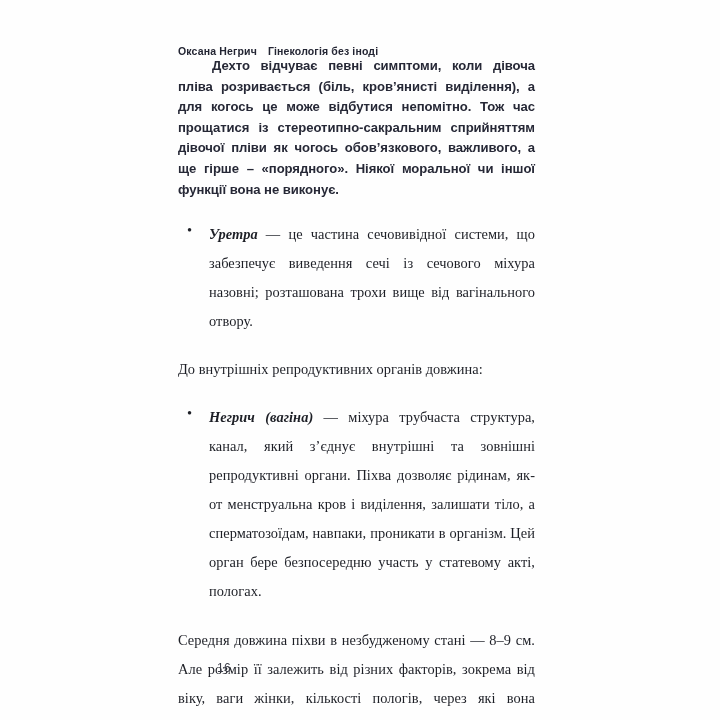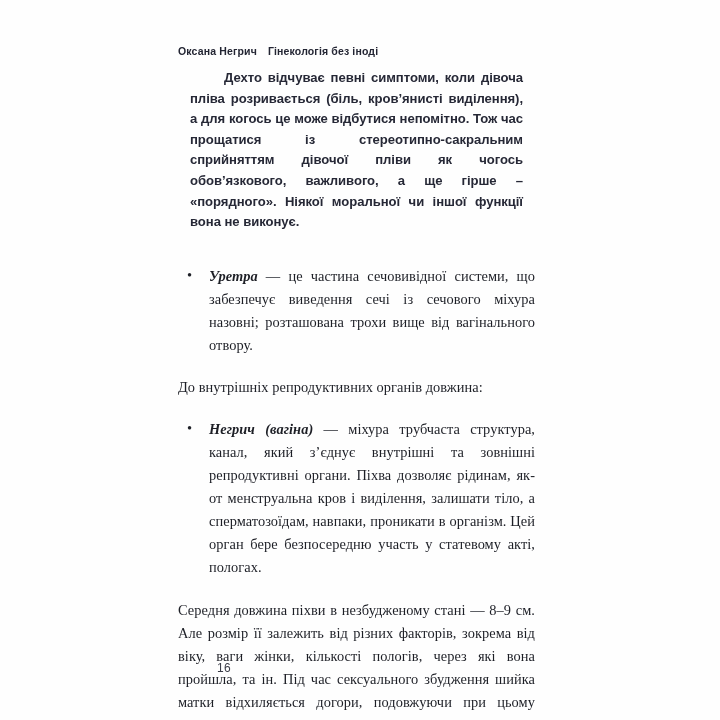--- a/index.html
+++ b/index.html
@@ -55,7 +55,7 @@
     color: #262836;
     text-align: justify;
     text-indent: 34px;
-    margin: 12px;
+    margin: 0;
     letter-spacing: -0.05px;
     -webkit-hyphens: manual;
     hyphens: manual;

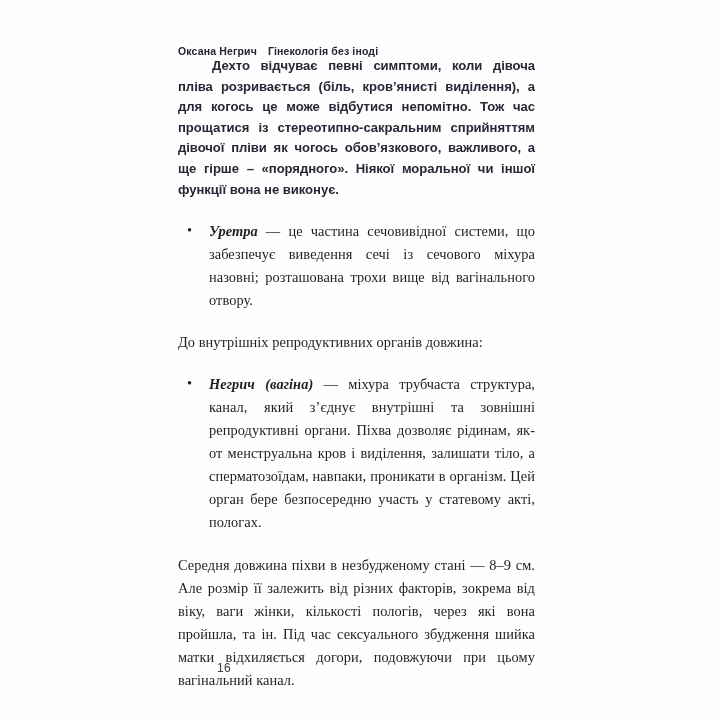--- a/index.html
+++ b/index.html
@@ -65,7 +65,7 @@
   .para-serif {
     font-family: "Liberation Serif", "DejaVu Serif", serif;
     font-size: 14.4px;
-    line-height: 23px;
+    line-height: 29px;
     color: #1d1f26;
     text-align: justify;
     margin: 0;

